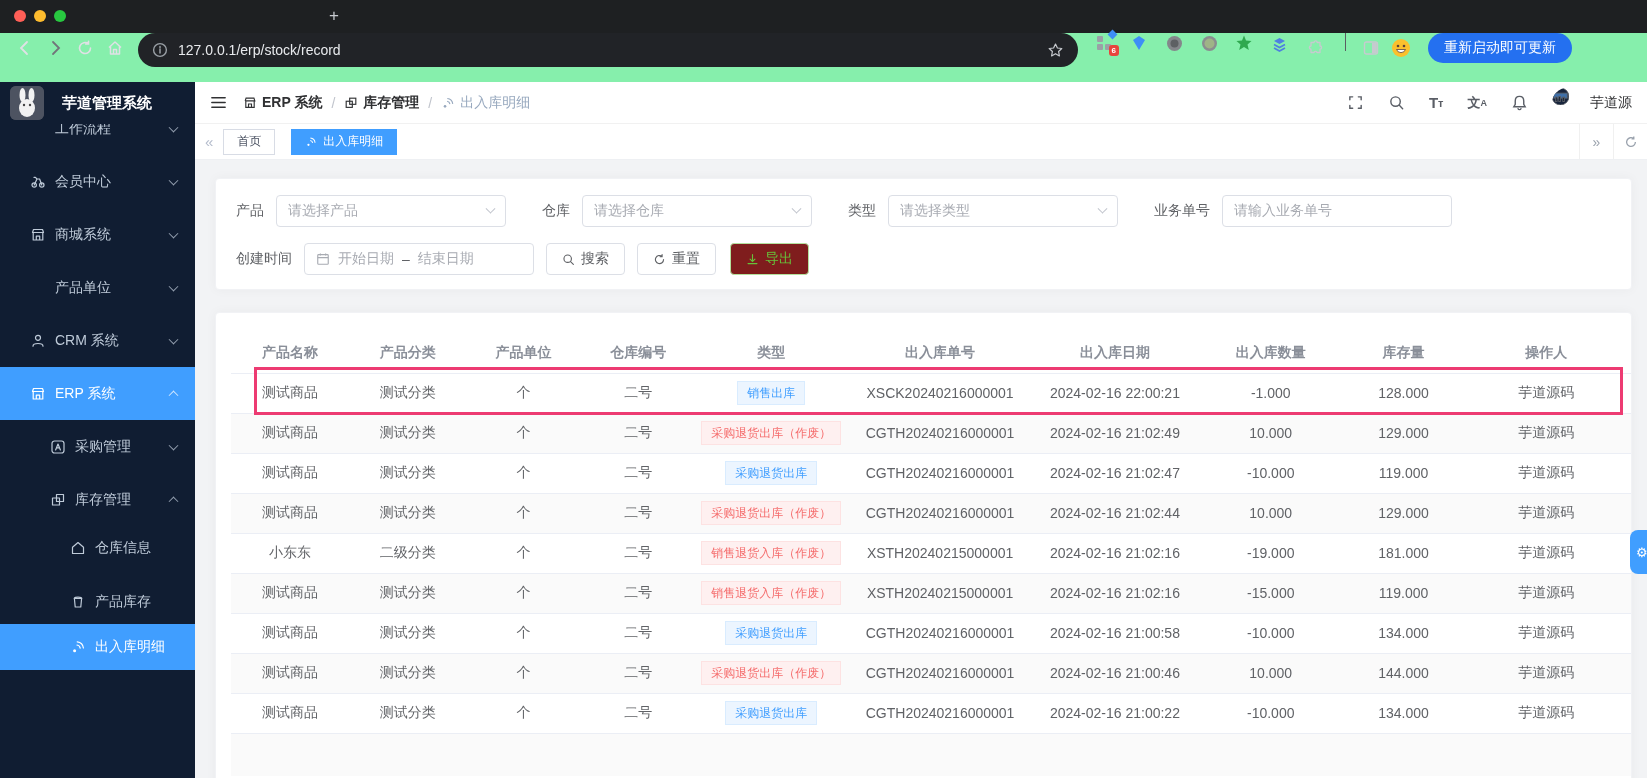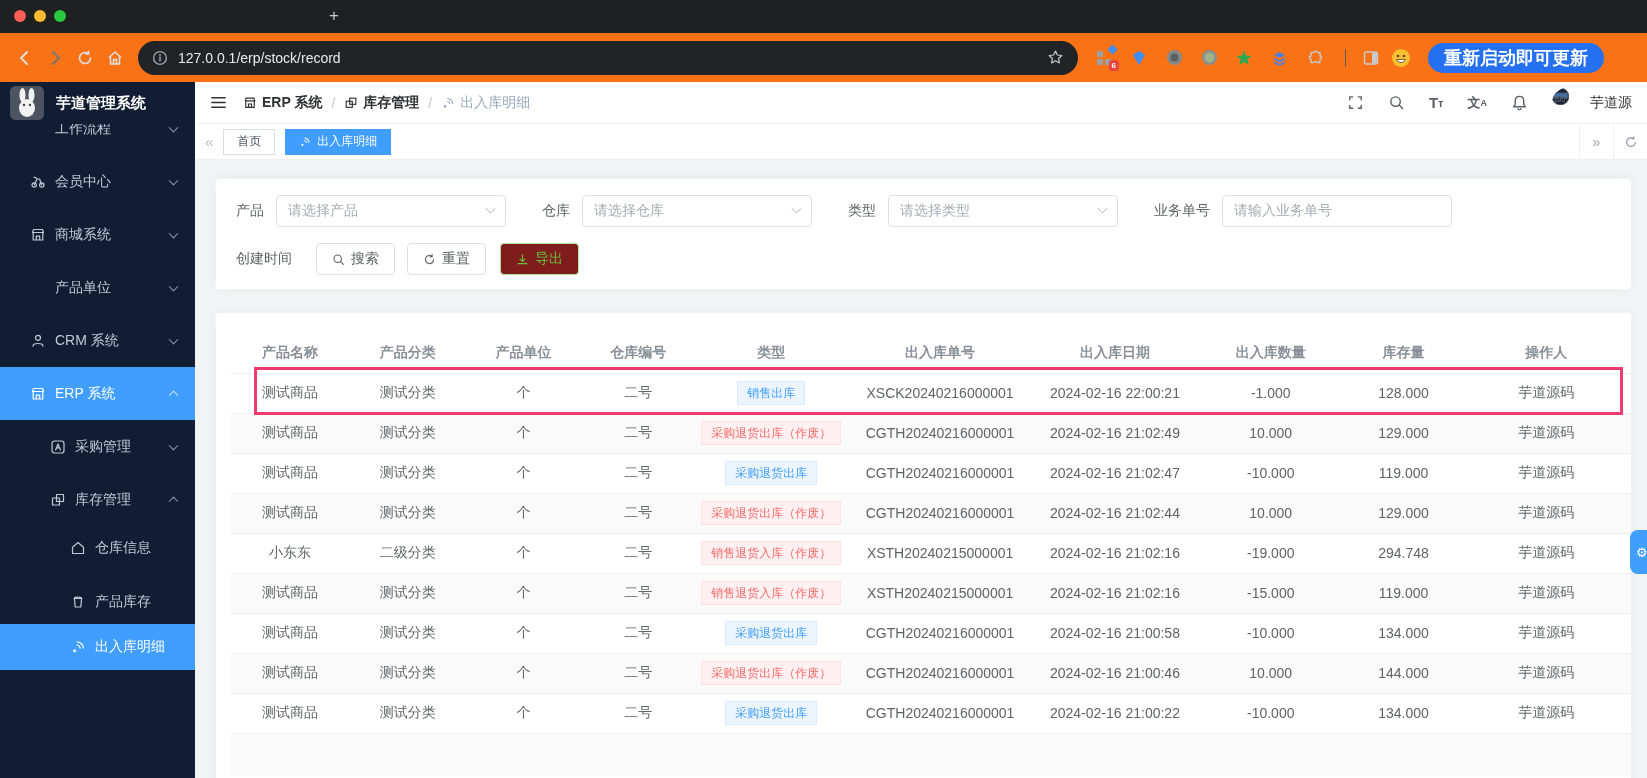--- a/index.html
+++ b/index.html
@@ -15,7 +15,7 @@
 .btab-title{color:#dfe1e5;font-size:12px;flex:1;white-space:nowrap;overflow:hidden}
 .btab-close{color:#c7cacf;font-size:13px;cursor:pointer}
 .newtab{position:absolute;left:322px;top:4px;color:#c7cacf;font-size:17px;width:24px;height:24px;display:flex;align-items:center;justify-content:center}
-.toolbar{height:49px;background:#f97316;display:flex;align-items:center;padding:0 10px}
+.toolbar{height:49px;background:#86efac;display:flex;align-items:flex-start;padding:0 10px}
 .navbtn{width:30px;height:30px;display:flex;align-items:center;justify-content:center;border-radius:50%;flex:0 0 auto}
 .omnibox{width:940px;height:34px;background:#212327;border-radius:17px;display:flex;align-items:center;padding:0 14px;gap:10px;margin-left:8px;flex:0 0 auto}
 .omni-url{color:#e8eaed;font-size:14px;flex:1;white-space:nowrap}

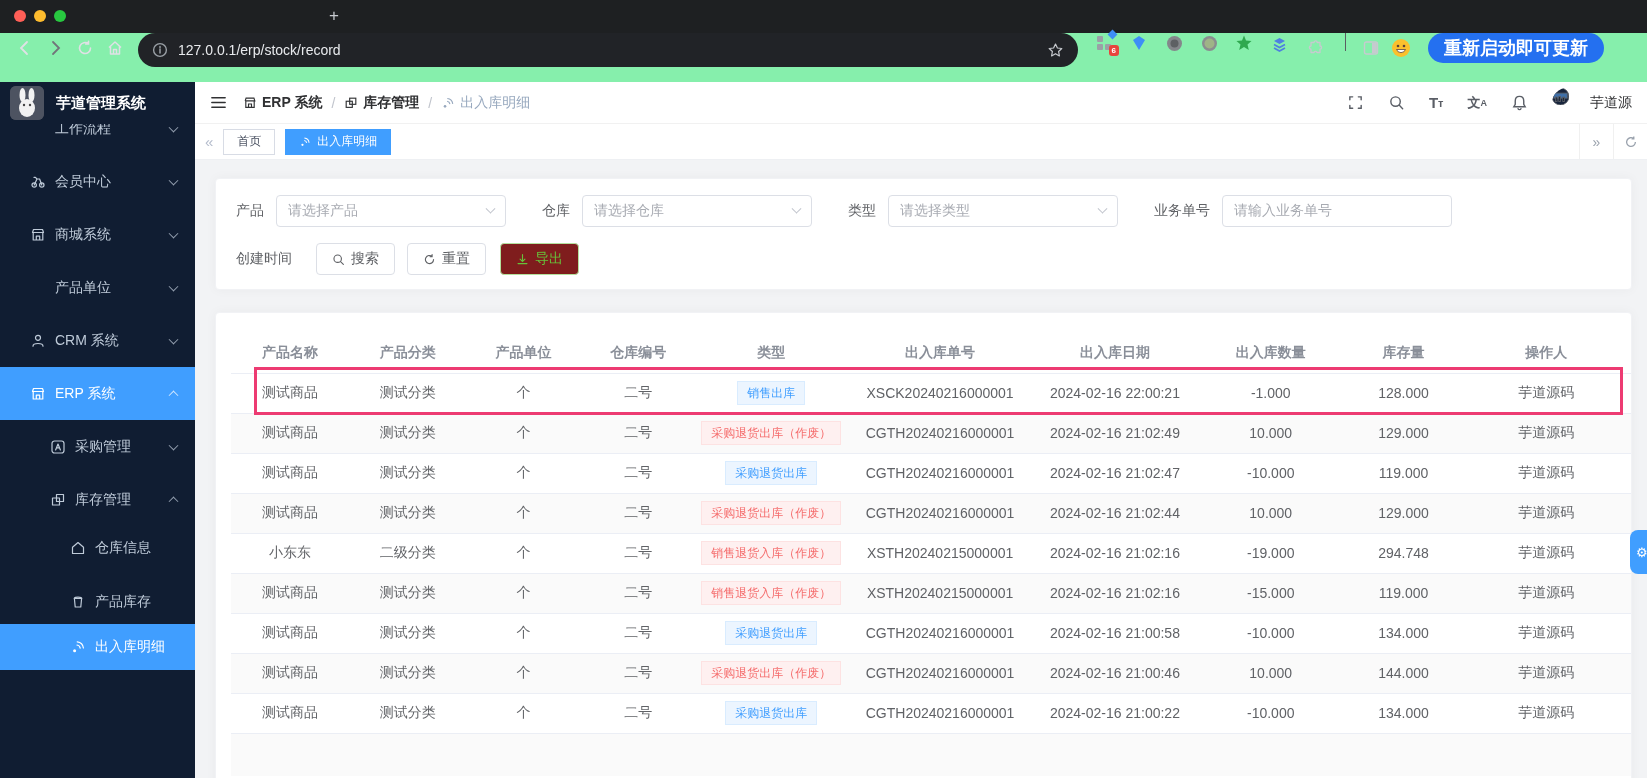--- a/index.html
+++ b/index.html
@@ -24,7 +24,7 @@
 .ext .badge6{position:absolute;right:-5px;bottom:-3px;background:#e8453c;color:#fff;font-size:8px;line-height:11px;padding:0 3px;border-radius:3px;font-weight:bold}
 .ext .bluedot{position:absolute;right:-2px;top:-2px;width:7px;height:7px;background:#3d8ef7;transform:rotate(45deg)}
 .vsep{width:1px;height:18px;background:#5a5d62;margin-left:14px}
-.update-pill{height:30px;border-radius:15px;background:#2470f0;color:#fff;font-size:18px;font-weight:bold;display:flex;align-items:center;padding:0 16px;margin-left:12px;white-space:nowrap}
+.update-pill{height:30px;border-radius:15px;background:#2470f0;color:#fff;font-size:14px;font-weight:normal;display:flex;align-items:center;padding:0 16px;margin-left:12px;white-space:nowrap}
 
 .app{display:flex;height:696px}
 .sidebar{width:195px;background:#101d32;position:relative;flex-shrink:0;overflow:hidden}

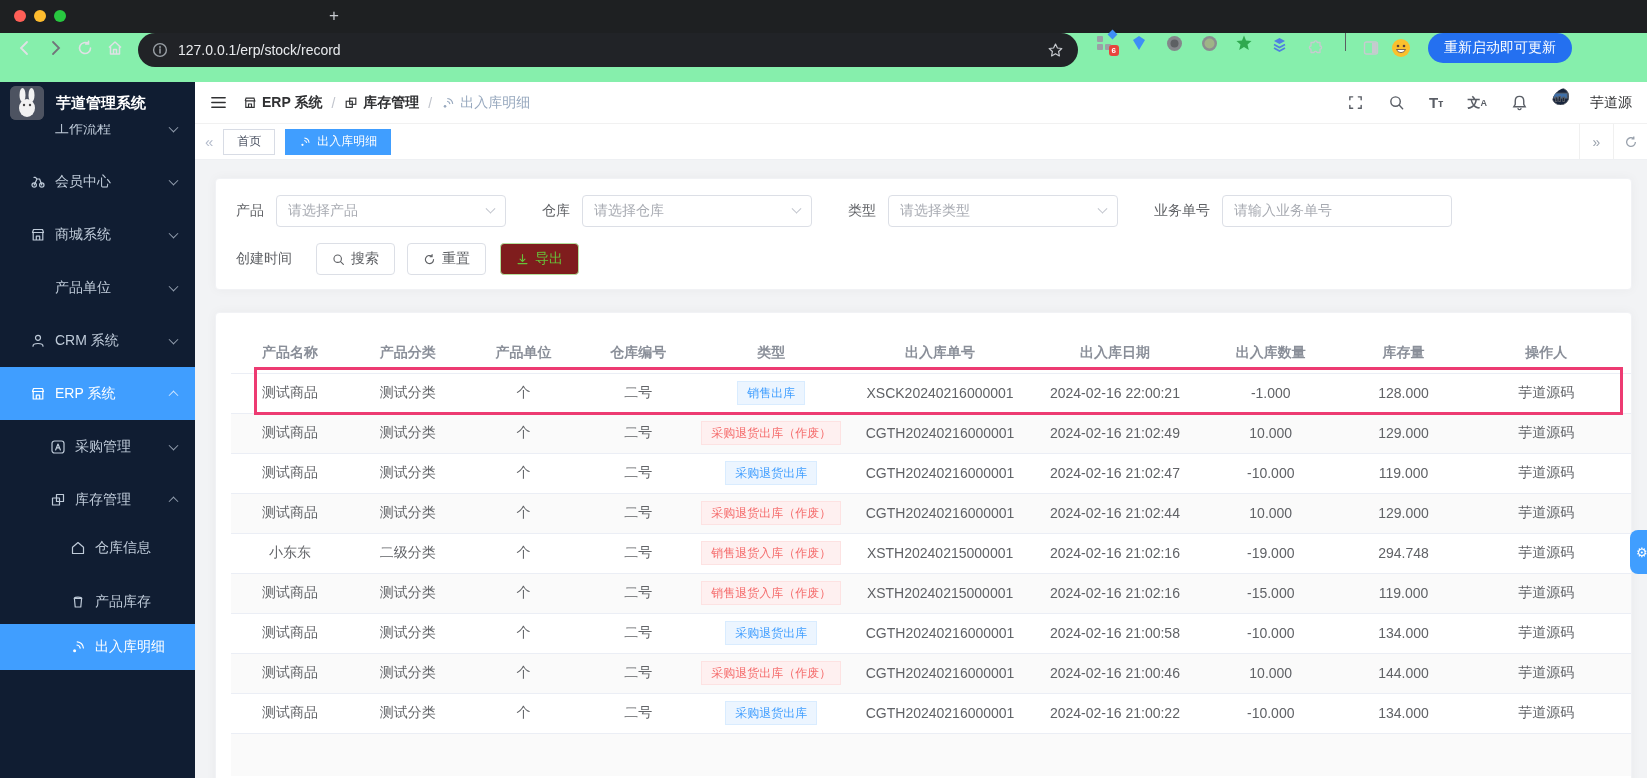--- a/index.html
+++ b/index.html
@@ -28,7 +28,7 @@
 
 .app{display:flex;height:696px}
 .sidebar{width:195px;background:#101d32;position:relative;flex-shrink:0;overflow:hidden}
-.logo-row{position:absolute;top:0;left:0;right:0;height:42px;background:#101d32;z-index:3;display:flex;align-items:center;padding:4px 10px;gap:12px}
+.logo-row{position:absolute;top:0;left:0;right:0;height:42px;background:#101d32;z-index:3;display:flex;align-items:center;padding:4px 10px;gap:18px}
 .logo-avatar{width:34px;height:34px;border-radius:6px;overflow:hidden;background:#494f59}
 .logo-title{color:#fff;font-size:15px;font-weight:bold;white-space:nowrap}
 .menu{padding-top:20px}

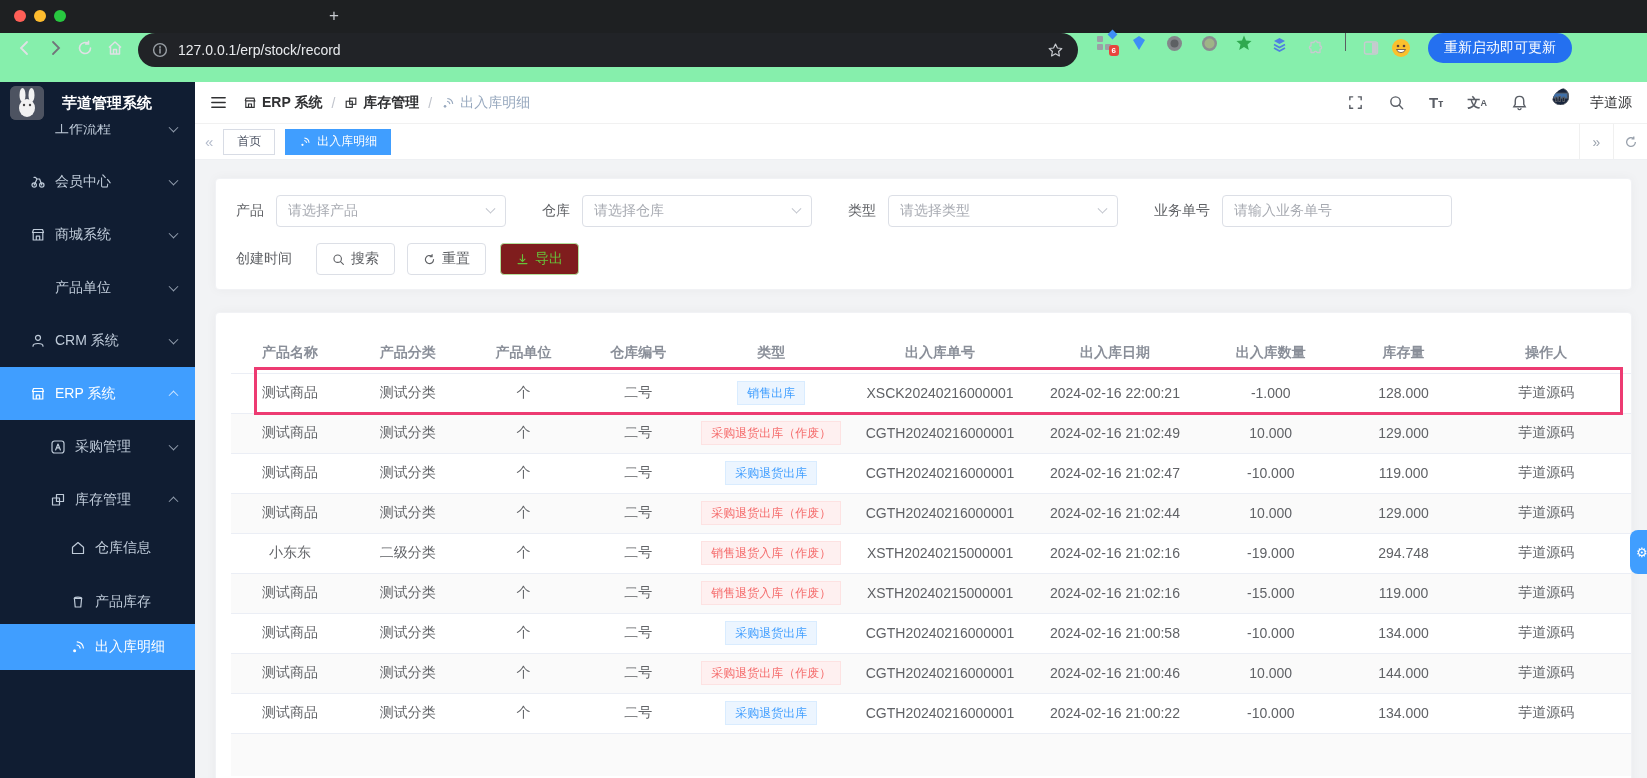--- a/index.html
+++ b/index.html
@@ -62,7 +62,7 @@
 
 .tabsbar{height:36px;background:#fff;display:flex;align-items:center;padding-left:10px;border-bottom:1px solid #eef0f3}
 .collapse{color:#b4bccc;font-size:15px;margin-right:12px;letter-spacing:-2px}
-.tag{height:26px;display:flex;align-items:center;padding:0 13px;border:1px solid #d8dce5;color:#495060;font-size:12px;background:#fff;margin-right:10px;gap:6px;cursor:pointer}
+.tag{height:26px;display:flex;align-items:center;padding:0 13px;border:1px solid #d8dce5;color:#495060;font-size:12px;background:#fff;margin-right:16px;gap:6px;cursor:pointer}
 .tag.active{background:#409eff;border-color:#409eff;color:#fff}
 .tag svg{width:12px;height:12px;fill:none;stroke:currentColor;stroke-width:1.4}
 .tabsbar-right{margin-left:auto;display:flex;align-self:stretch}

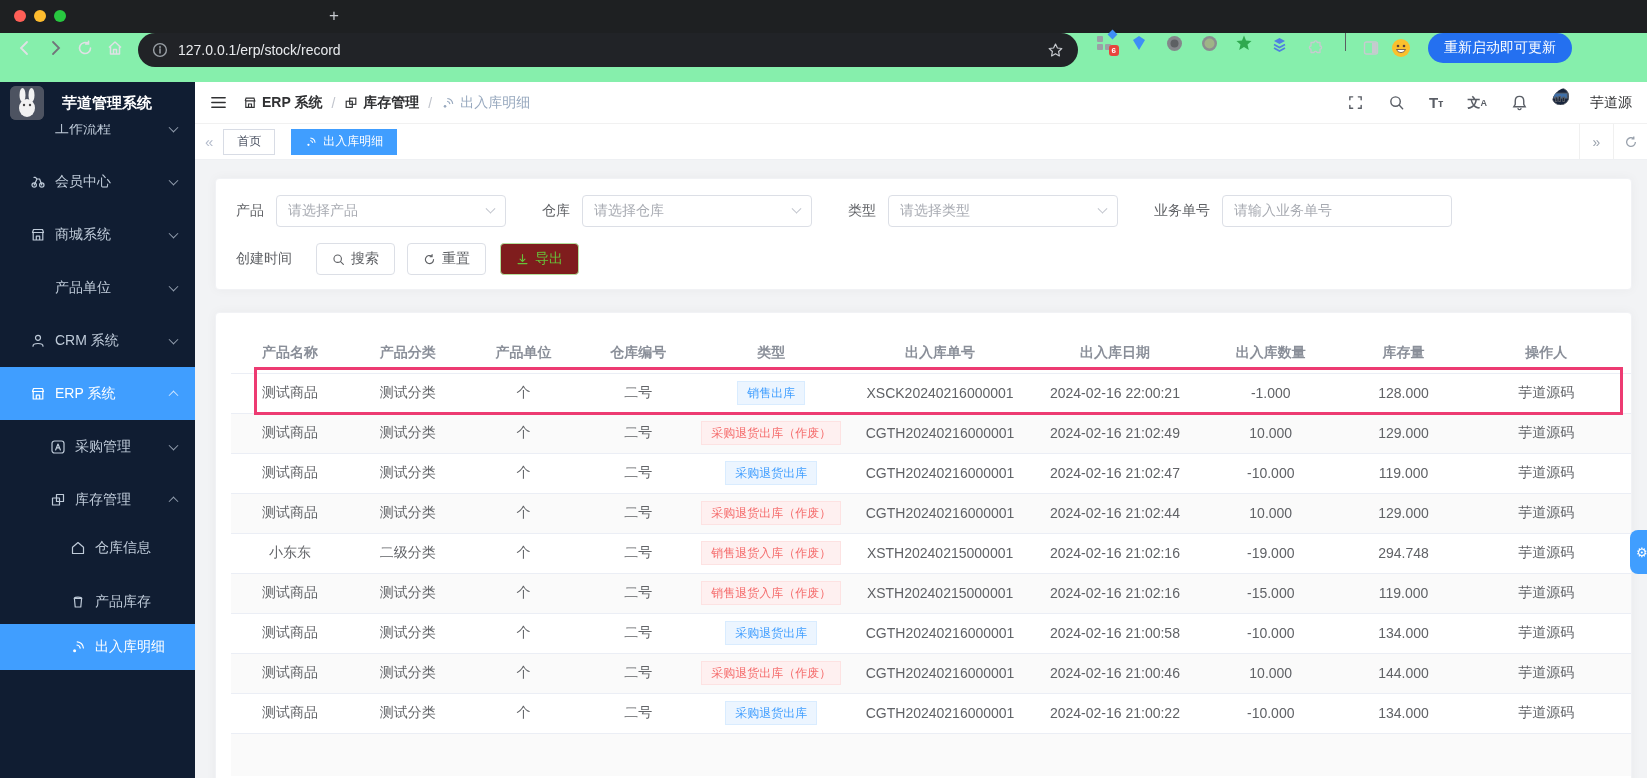--- a/index.html
+++ b/index.html
@@ -448,6 +448,15 @@
         <div class="filter-row">
           <div class="f-group" style="margin-right:0">
             <span class="f-label">创建时间</span>
+            <div class="tinput drange">
+              <svg viewBox="0 0 16 16">
+                  <rect x="2" y="3" width="12" height="11" rx="1" fill="none"></rect>
+                  <path d="M2 6.5 H14 M5 1.8 V4 M11 1.8 V4"></path>
+                </svg>
+              <span>开始日期</span>
+              <span class="dsep">–</span>
+              <span>结束日期</span>
+            </div>
           </div>
           <button class="btn search">
             <svg viewBox="0 0 16 16">

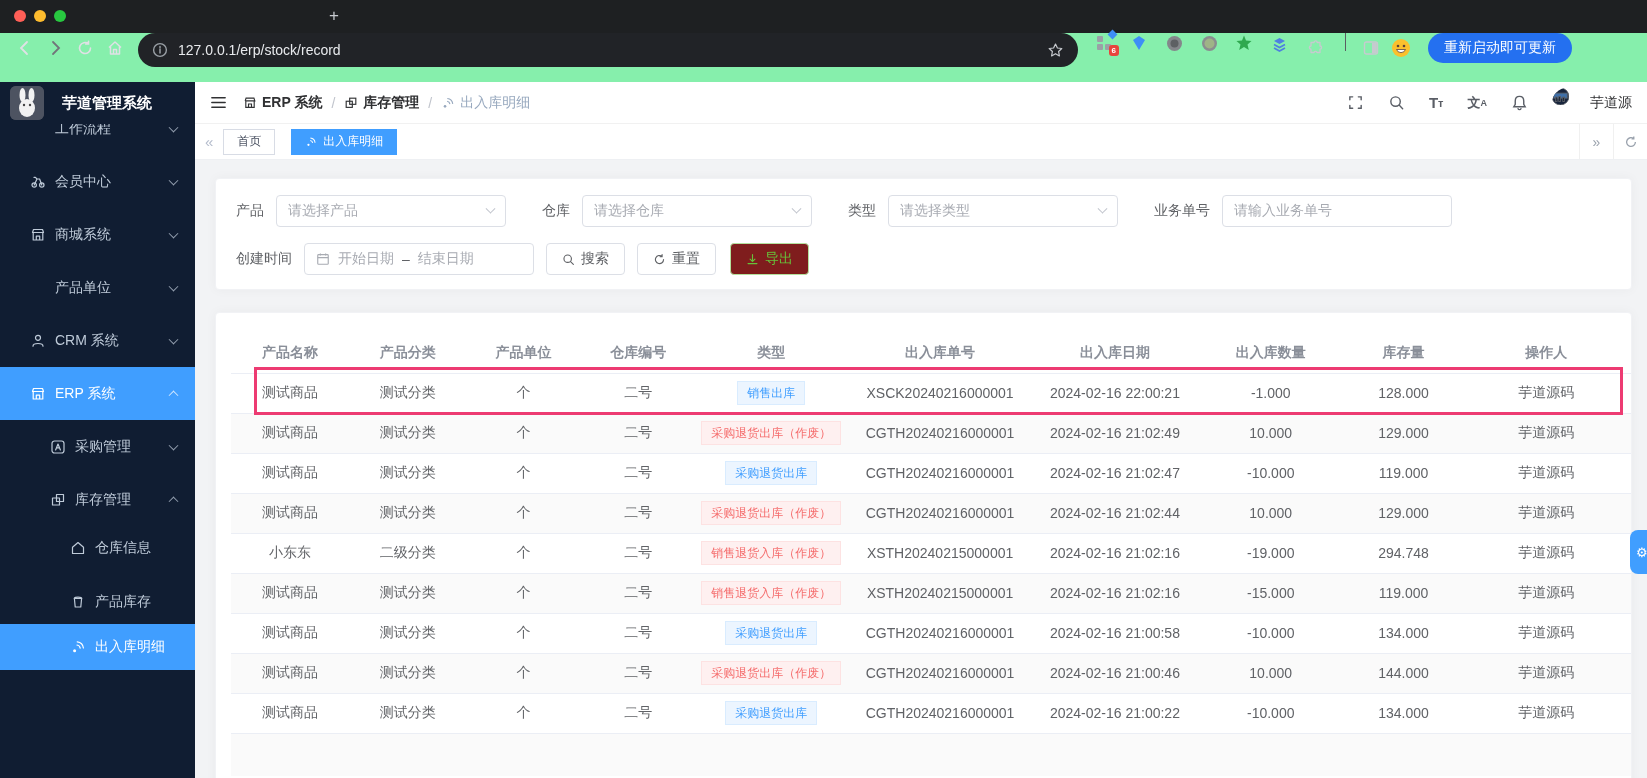--- a/index.html
+++ b/index.html
@@ -567,7 +567,7 @@
     <td>XSTH20240215000001</td>
     <td>2024-02-16 21:02:16</td>
     <td>-19.000</td>
-    <td>294.748</td>
+    <td>181.000</td>
     <td>芋道源码</td>
   </tr>
               <tr class="stripe">

